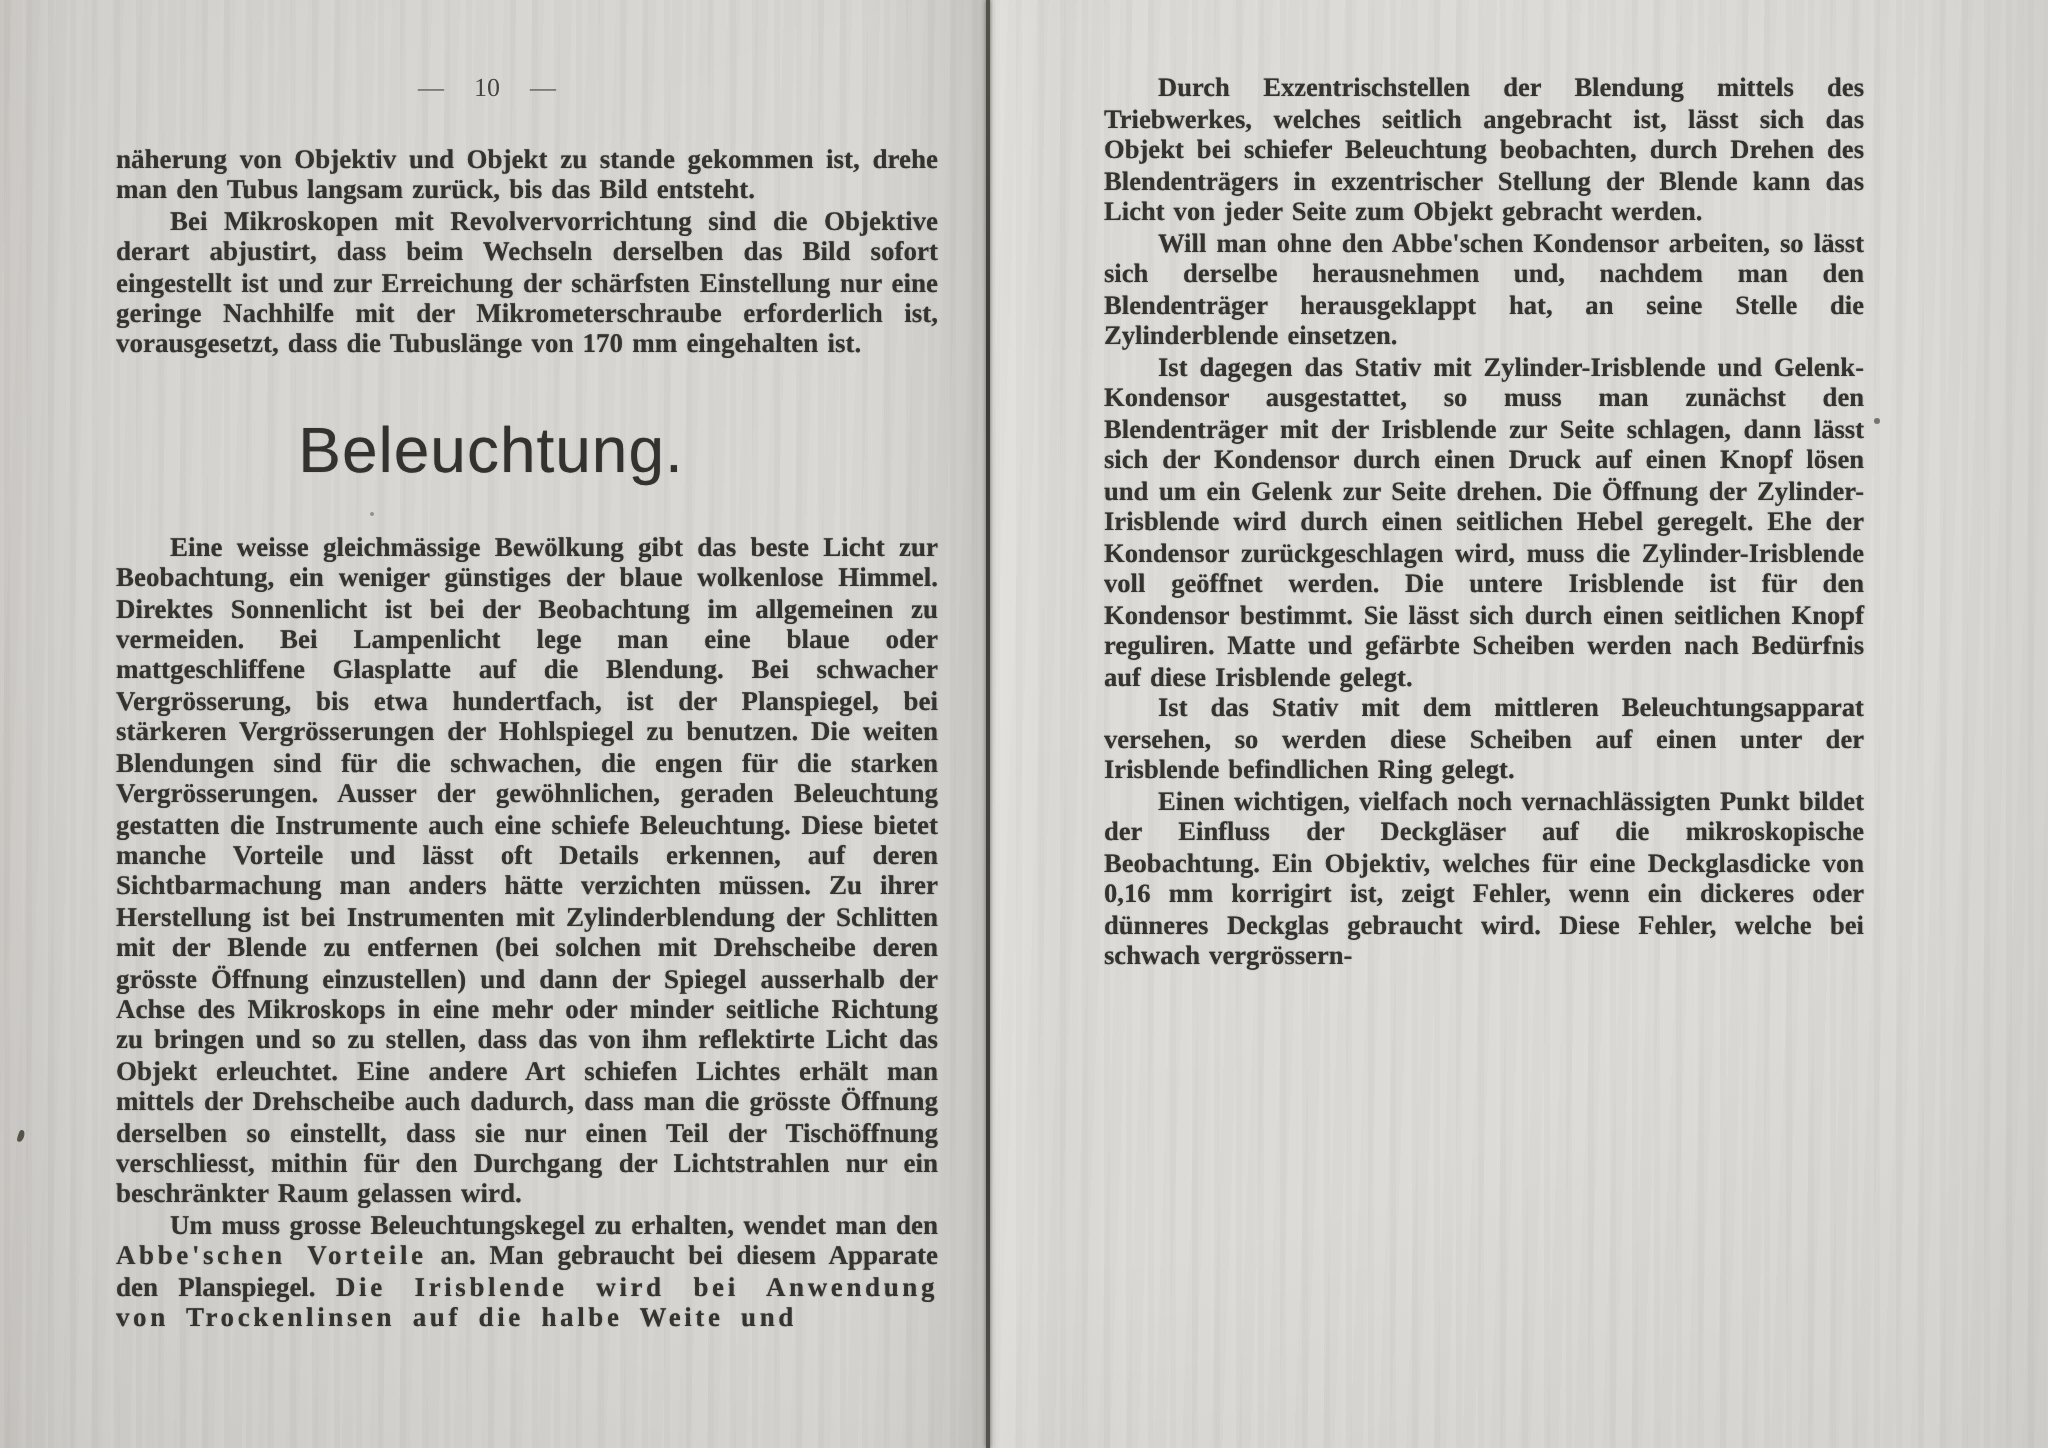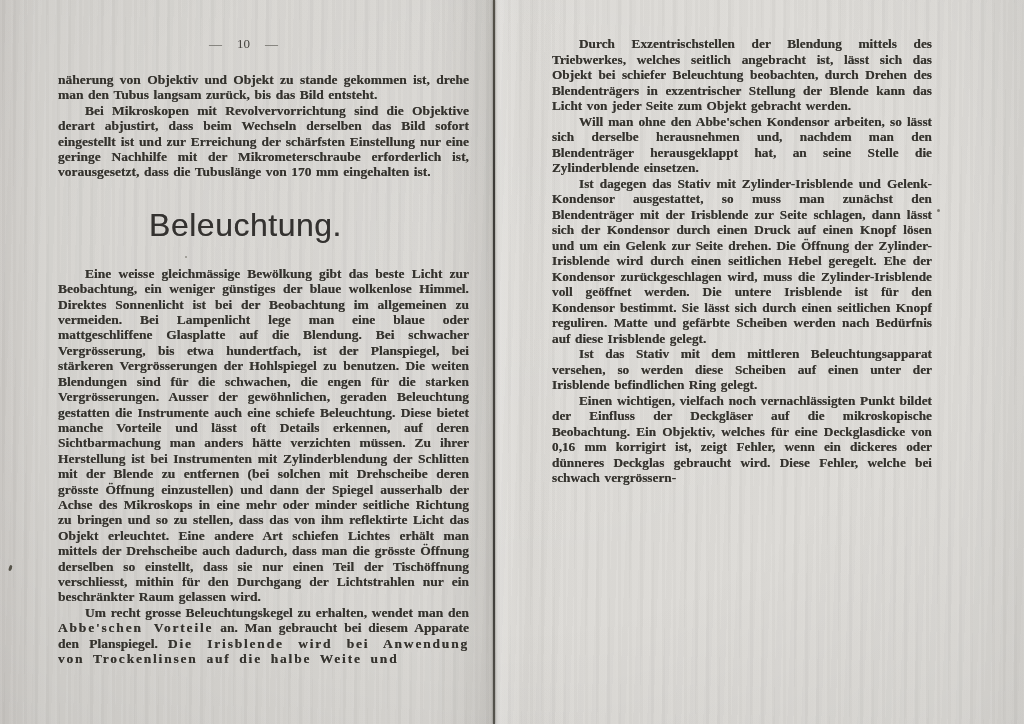--- a/index.html
+++ b/index.html
@@ -113,7 +113,7 @@
 
     <p class="body-text indent">Eine weisse gleichmässige Bewölkung gibt das beste Licht zur Beobachtung, ein weniger günstiges der blaue wolkenlose Himmel. Direktes Sonnenlicht ist bei der Beobachtung im allgemeinen zu vermeiden. Bei Lampenlicht lege man eine blaue oder mattgeschliffene Glasplatte auf die Blendung. Bei schwacher Vergrösserung, bis etwa hundertfach, ist der Planspiegel, bei stärkeren Vergrösserungen der Hohlspiegel zu benutzen. Die weiten Blendungen sind für die schwachen, die engen für die starken Vergrösserungen. Ausser der gewöhnlichen, geraden Beleuchtung gestatten die Instrumente auch eine schiefe Beleuchtung. Diese bietet manche Vorteile und lässt oft Details erkennen, auf deren Sichtbarmachung man anders hätte verzichten müssen. Zu ihrer Herstellung ist bei Instrumenten mit Zylinderblendung der Schlitten mit der Blende zu entfernen (bei solchen mit Drehscheibe deren grösste Öffnung einzustellen) und dann der Spiegel ausserhalb der Achse des Mikroskops in eine mehr oder minder seitliche Richtung zu bringen und so zu stellen, dass das von ihm reflektirte Licht das Objekt erleuchtet. Eine andere Art schiefen Lichtes erhält man mittels der Drehscheibe auch dadurch, dass man die grösste Öffnung derselben so einstellt, dass sie nur einen Teil der Tischöffnung verschliesst, mithin für den Durchgang der Lichtstrahlen nur ein beschränkter Raum gelassen wird.</p>
 
-    <p class="body-text indent"><span>Um recht grosse Beleuchtungskegel zu erhalten, wendet man den </span><span class="spaced">Abbe'schen Vorteile</span><span> an. Man gebraucht bei diesem Apparate den Planspiegel. </span><span class="spaced">Die Irisblende wird bei Anwendung von Trockenlinsen auf die halbe Weite und</span></p>
+    <p class="body-text indent"><span>Um muss grosse Beleuchtungskegel zu erhalten, wendet man den </span><span class="spaced">Abbe'schen Vorteile</span><span> an. Man gebraucht bei diesem Apparate den Planspiegel. </span><span class="spaced">Die Irisblende wird bei Anwendung von Trockenlinsen auf die halbe Weite und</span></p>
   </div>
 
   <div class="page page-right">

